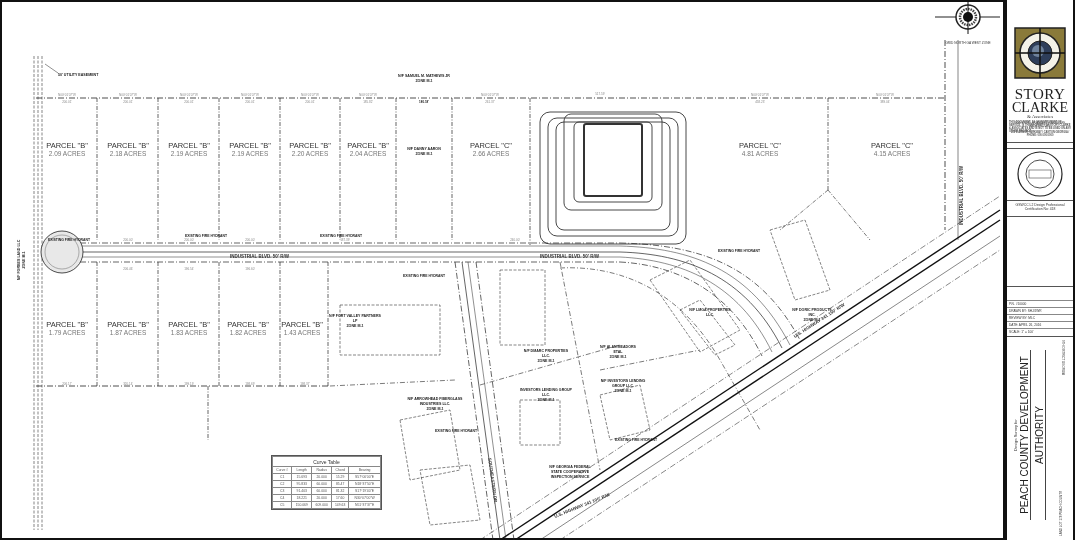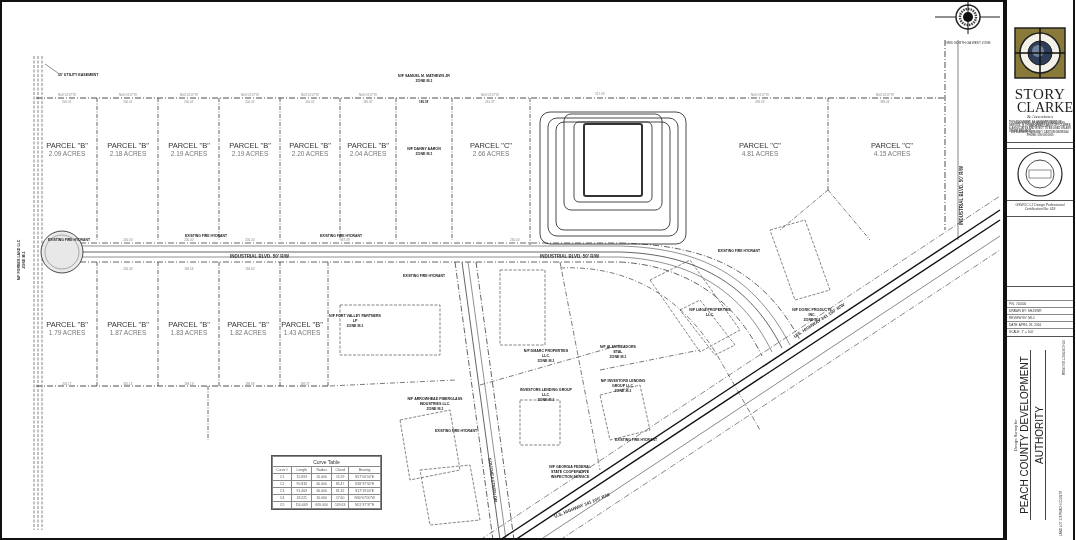--- a/index.html
+++ b/index.html
@@ -331,7 +331,7 @@
       <line x1="8" y1="29" x2="58" y2="29" stroke="#111" stroke-width="1.5"></line>
     </svg>
     <div style="font-family:'Liberation Serif',serif;font-size:15px;color:#222;line-height:13px;text-align:center;letter-spacing:0.5px;">STORY</div>
-    <div style="font-family:'Liberation Serif',serif;font-size:14px;color:#222;line-height:13px;text-align:right;">CLARKE</div>
+    <div style="font-family:'Liberation Serif',serif;font-size:14px;color:#222;line-height:13px;text-align:center;">CLARKE</div>
     <div style="font-family:'Liberation Serif',serif;font-size:5px;color:#333;text-align:center;">&amp; Associates</div>
     <div class="tiny" style="margin-top:3px;">SURVEYORS • PLANNERS • LANDSCAPE ARCHITECTURE</div>
     <div class="tiny" style="margin-top:3px;font-weight:bold;">203 E ARMOR PARKWAY / CANTON GEORGIA / PHONE: 000.000.0000</div>

